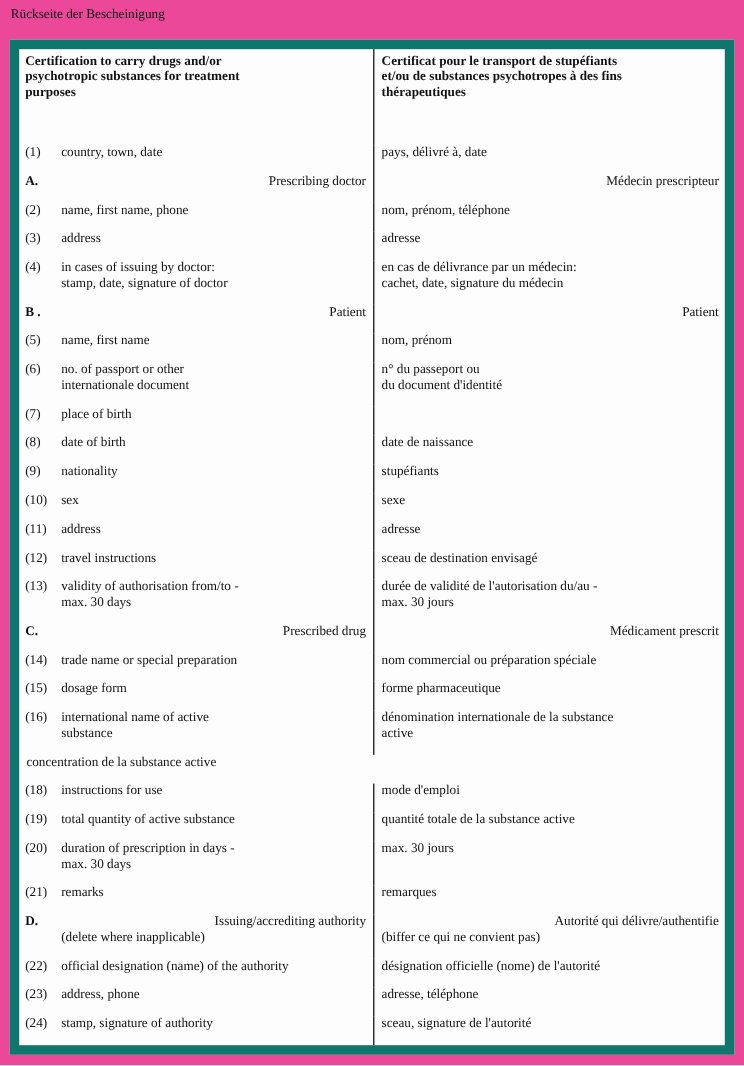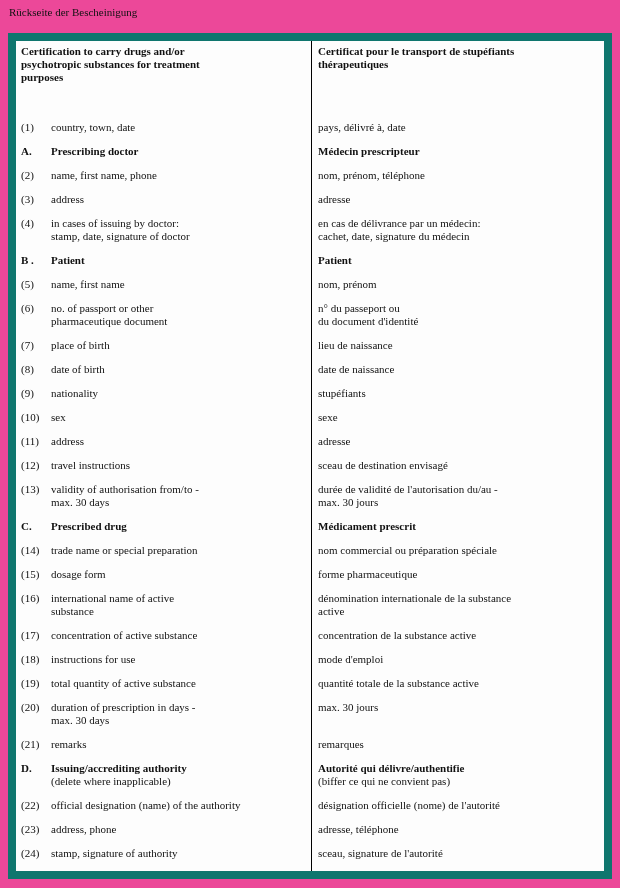--- a/index.html
+++ b/index.html
@@ -73,6 +73,7 @@
         </div>
         <div class="cell cell-right">
           <div class="line">Certificat pour le transport de stupéfiants</div>
+          <div class="line">et/ou de substances psychotropes à des fins</div>
           <div class="line">thérapeutiques</div>
         </div>
       </div>

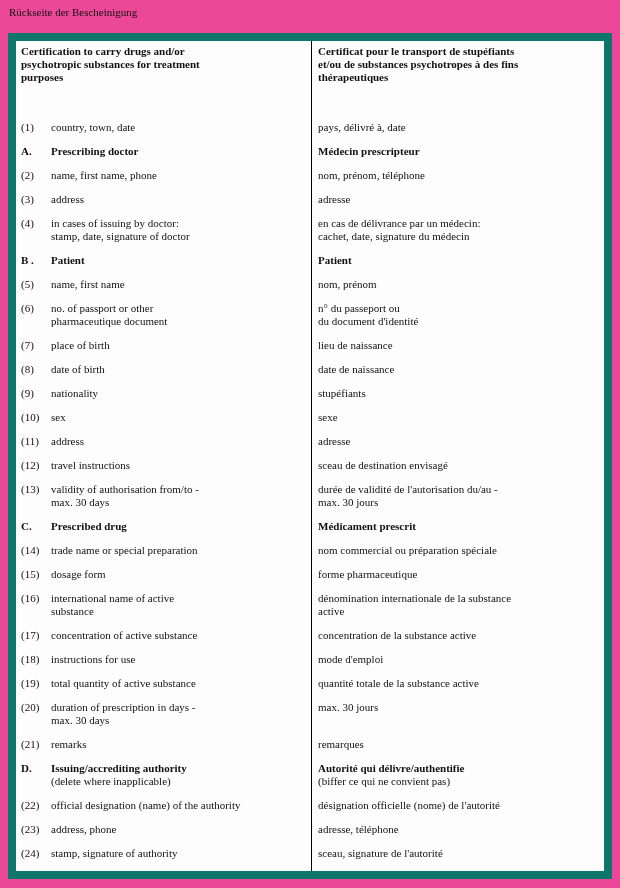--- a/index.html
+++ b/index.html
@@ -57,7 +57,7 @@
   .row.header-row .cell-left { display: block; }
   .row.header-row .line { font-weight: bold; }
   .row.section-row .num { font-weight: bold; }
-  .row.section-row .line:first-child { font-weight: bold; }
+  .row.section-row .line:first-child { font-weight: normal; text-align: right; }
 </style>
 </head>
 <body>

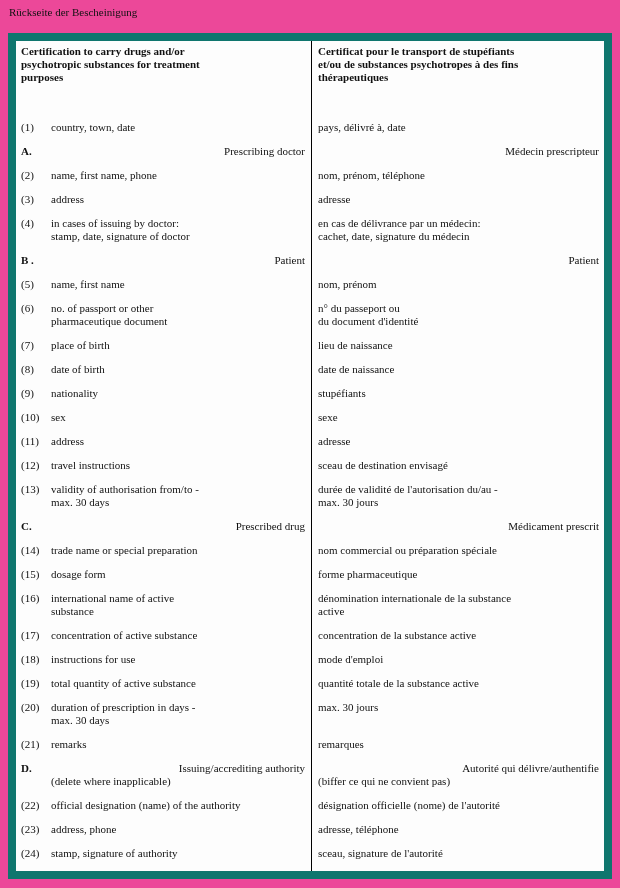--- a/index.html
+++ b/index.html
@@ -161,7 +161,7 @@
           <span class="num">(6)</span>
           <span class="txt">
             <div class="line">no. of passport or other</div>
-            <div class="line">pharmaceutique document</div>
+            <div class="line">internationale document</div>
           </span>
         </div>
         <div class="cell cell-right">

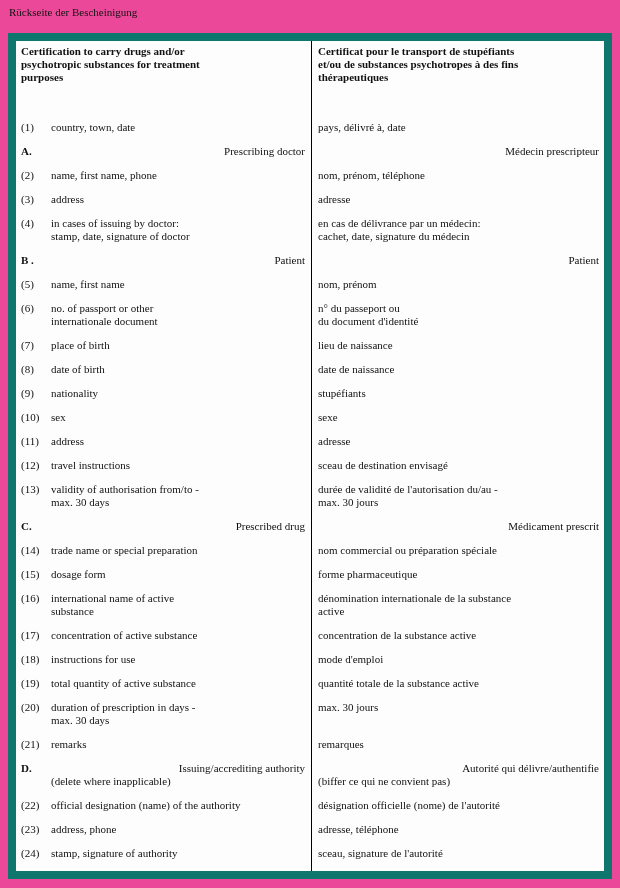--- a/index.html
+++ b/index.html
@@ -176,9 +176,6 @@
             <div class="line">place of birth</div>
           </span>
         </div>
-        <div class="cell cell-right">
-          <div class="line">lieu de naissance</div>
-        </div>
       </div>
       <div class="row item-row">
         <div class="cell cell-left">

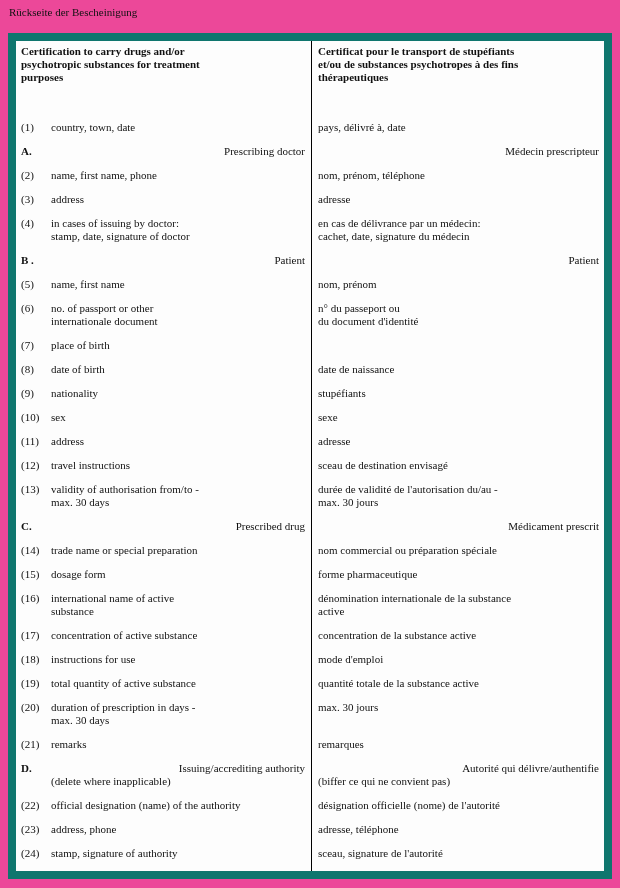--- a/index.html
+++ b/index.html
@@ -292,12 +292,6 @@
         </div>
       </div>
       <div class="row item-row">
-        <div class="cell cell-left">
-          <span class="num">(17)</span>
-          <span class="txt">
-            <div class="line">concentration of active substance</div>
-          </span>
-        </div>
         <div class="cell cell-right">
           <div class="line">concentration de la substance active</div>
         </div>

